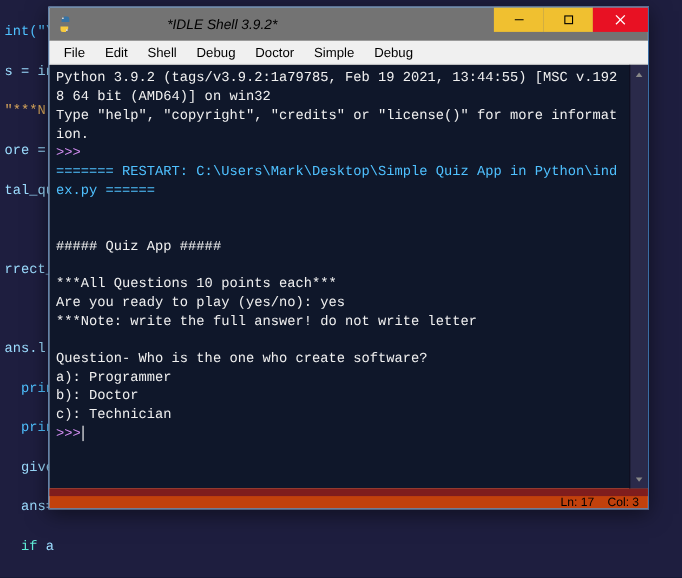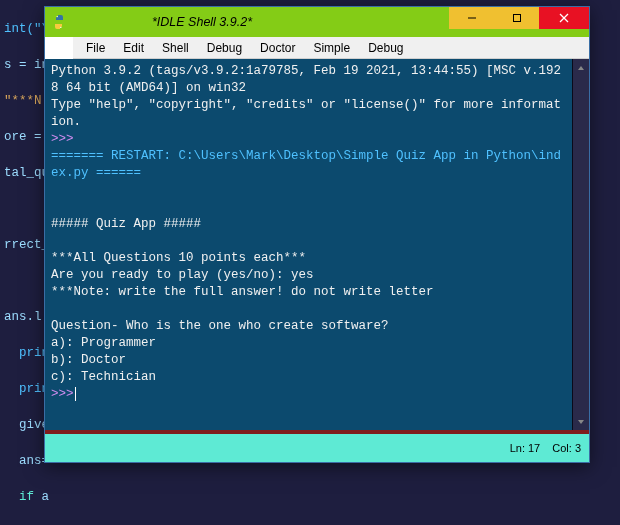--- a/index.html
+++ b/index.html
@@ -37,7 +37,7 @@
   }
   .titlebar {
     height: 30px;
-    background: #84cc16;
+    background: #737373;
     display: flex;
     align-items: center;
     padding-left: 6px;

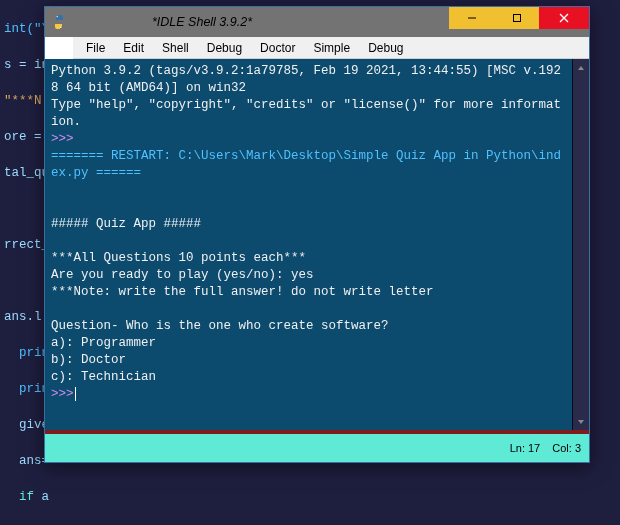--- a/index.html
+++ b/index.html
@@ -85,7 +85,6 @@
     font-family: "Segoe UI", Tahoma, sans-serif;
     font-size: 12px;
     color: #000;
-    margin-left: 28px;
   }
   .menubar .menu-item { padding: 2px 9px; cursor: default; }
 

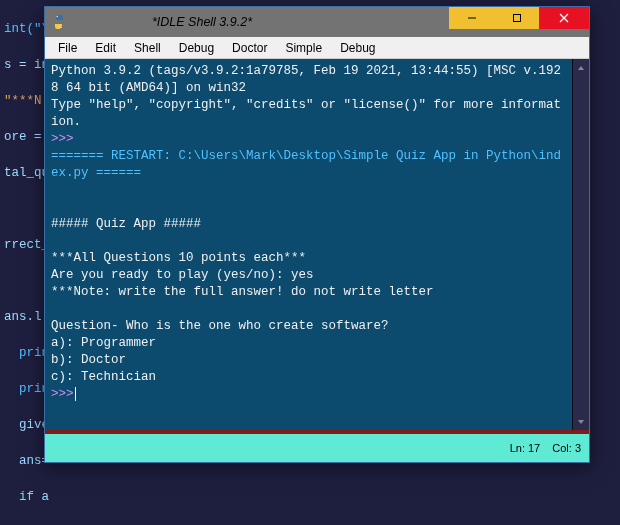--- a/index.html
+++ b/index.html
@@ -91,7 +91,7 @@
   .shell-body {
     flex: 1;
     display: flex;
-    background: #0c4a6e;
+    background: #0f172a;
     min-height: 0;
   }
   .shell-text {

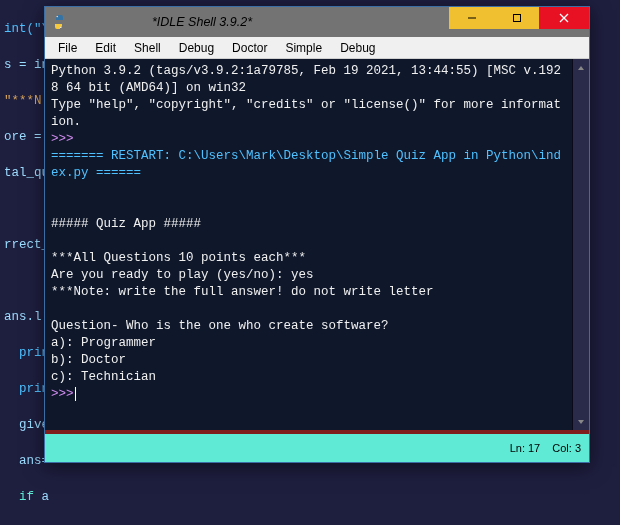--- a/index.html
+++ b/index.html
@@ -132,9 +132,9 @@
     top:17px; bottom:17px; left:0; right:0;
   }
   .statusbar {
-    height: 32px;
-    background: #5eead4;
-    border-top: 4px solid #7f1d1d;
+    height: 18px;
+    background: #c2410c;
+    border-top: 7px solid #7f1d1d;
     display:flex;
     justify-content:flex-end;
     align-items:center;

